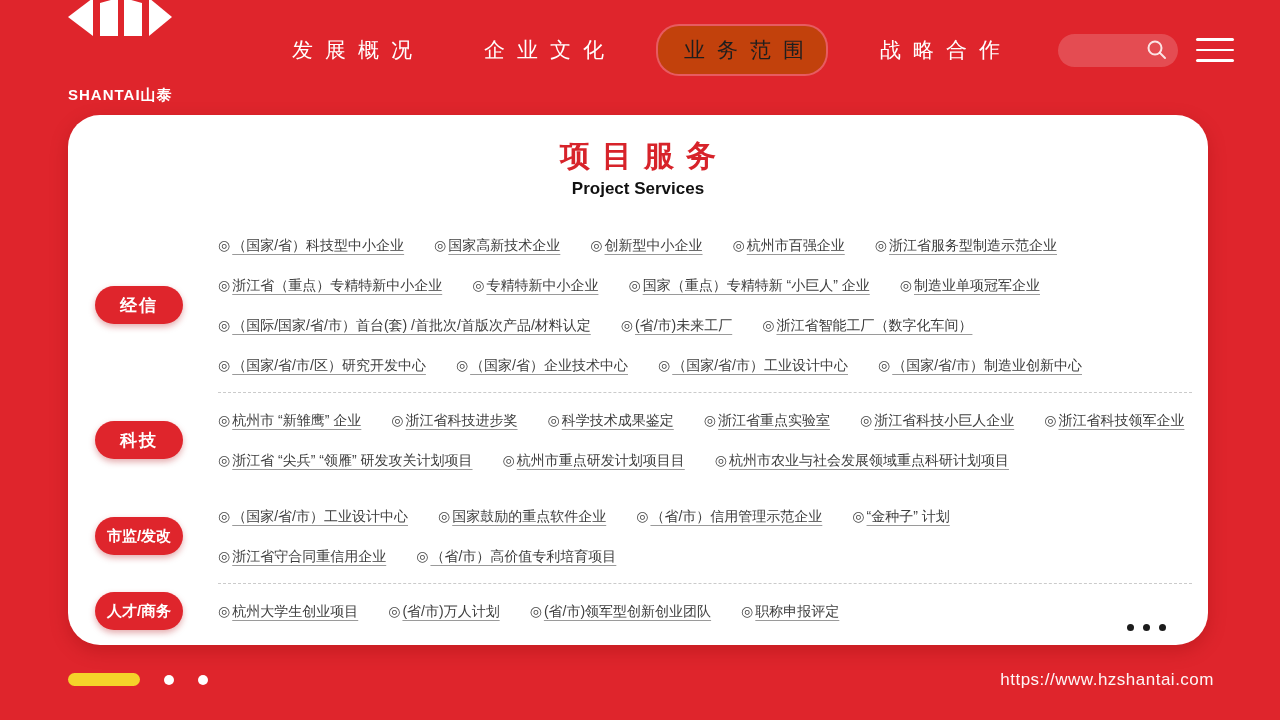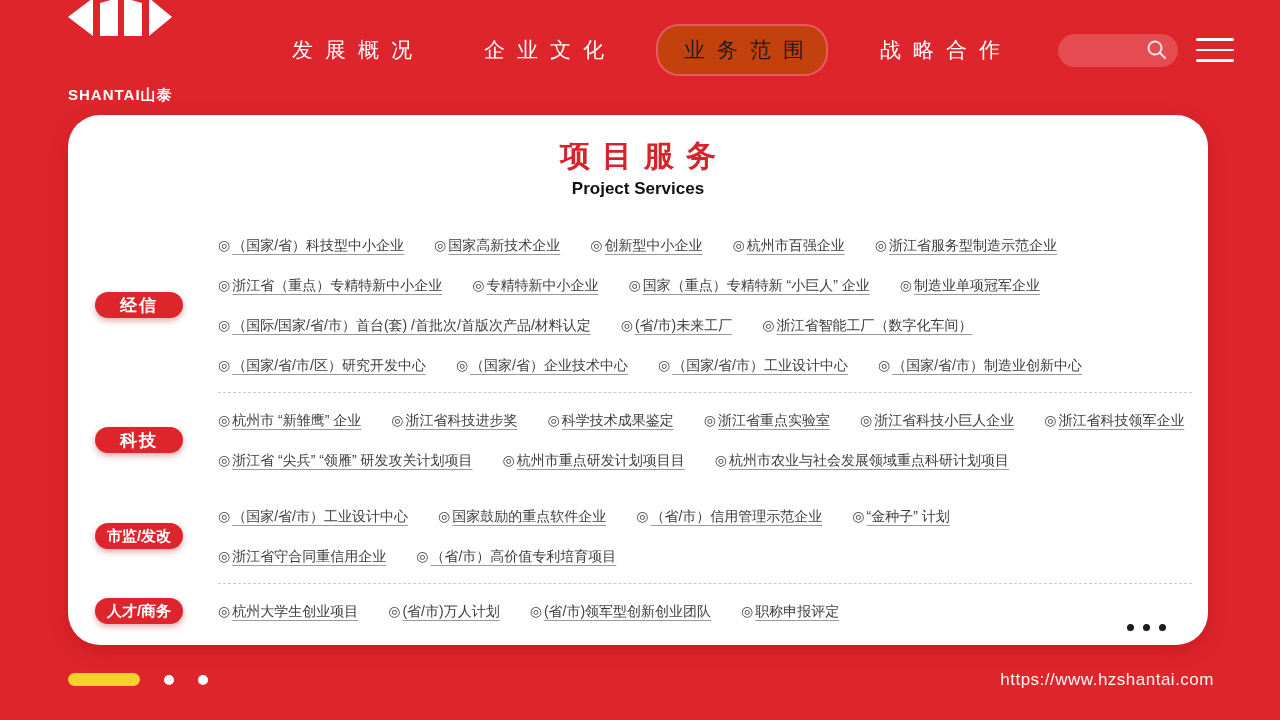--- a/index.html
+++ b/index.html
@@ -33,7 +33,7 @@
   .section{display:flex;align-items:center;}
   .section.gap-top{margin-top:16px;}
   .pill-col{width:150px;flex:0 0 150px;display:flex;justify-content:flex-start;}
-  .pill{margin-left:27px;min-width:88px;height:26px;background:var(--red);color:#fff;border-radius:19px;
+  .pill{margin-left:27px;min-width:88px;height:38px;background:var(--red);color:#fff;border-radius:19px;
     display:flex;align-items:center;justify-content:center;font-weight:700;font-size:17px;letter-spacing:2px;
     padding:0 10px;cursor:pointer;box-shadow:0 3px 6px rgba(180,20,25,.35);white-space:nowrap;}
   .pill.small{font-size:15px;letter-spacing:0;}

